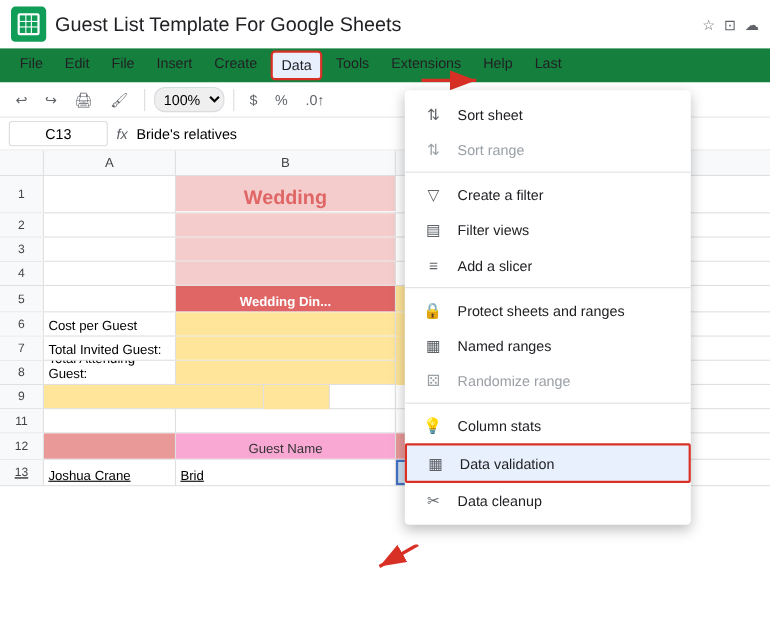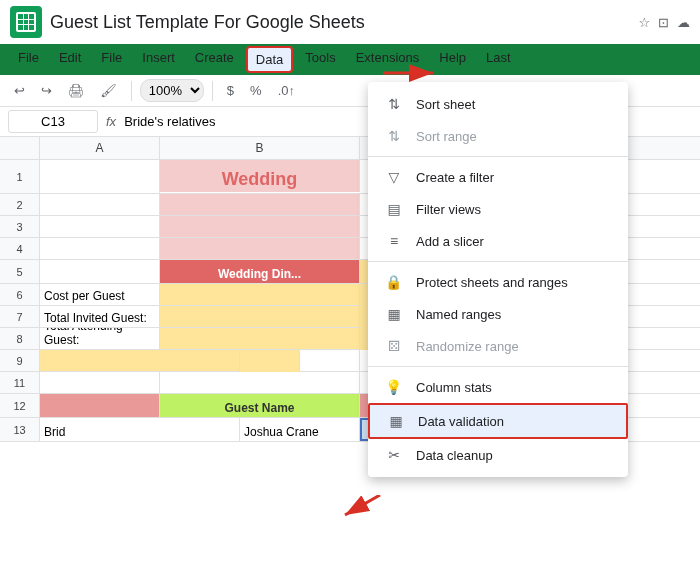--- a/index.html
+++ b/index.html
@@ -217,9 +217,9 @@
     .row6, .row7, .row8, .row9, .row10 { height: 22px; }
     .row11 { height: 22px; }
     .row12-b {
-      background: #bef264;
+      background: #f9a8d4;
       color: #333;
-      font-weight: bold;
+      font-weight: normal;
       justify-content: center;
     }
     .row13-c {

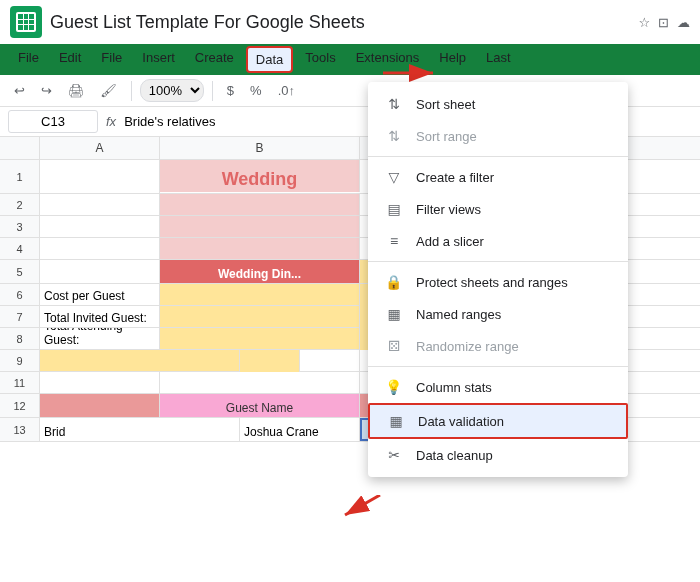--- a/index.html
+++ b/index.html
@@ -453,7 +453,7 @@
     <div class="sheet-cell cell-c"></div>
   </div>
 
-  <div class="sheet-row" style="height:24px;">
+  <div class="sheet-row" style="height:24px;text-decoration:underline;">
     <div class="row-num">13</div>
     <div class="sheet-cell cell-b">
         <span>Brid</span>

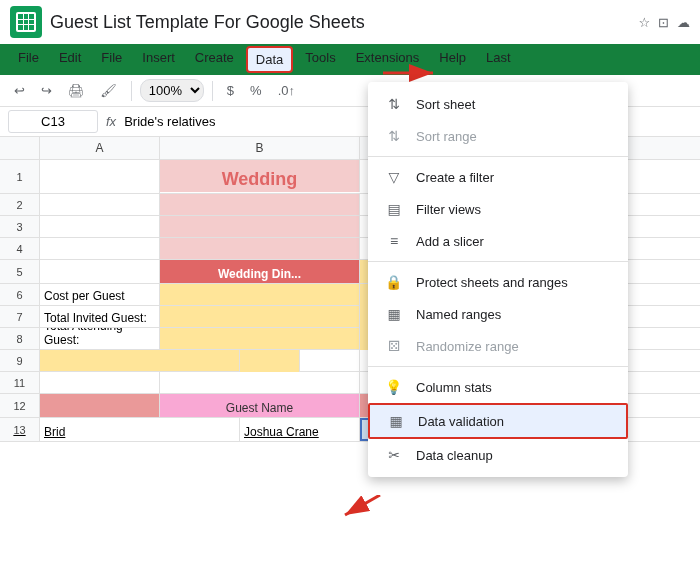--- a/index.html
+++ b/index.html
@@ -455,11 +455,11 @@
 
   <div class="sheet-row" style="height:24px;text-decoration:underline;">
     <div class="row-num">13</div>
+    <div class="sheet-cell cell-a">
+        <span>Joshua Crane</span>
+      </div>
     <div class="sheet-cell cell-b">
         <span>Brid</span>
-      </div>
-    <div class="sheet-cell cell-a">
-        <span>Joshua Crane</span>
       </div>
     <div class="sheet-cell cell-c row13-c">
       <span class="row13-c-text"></span>

